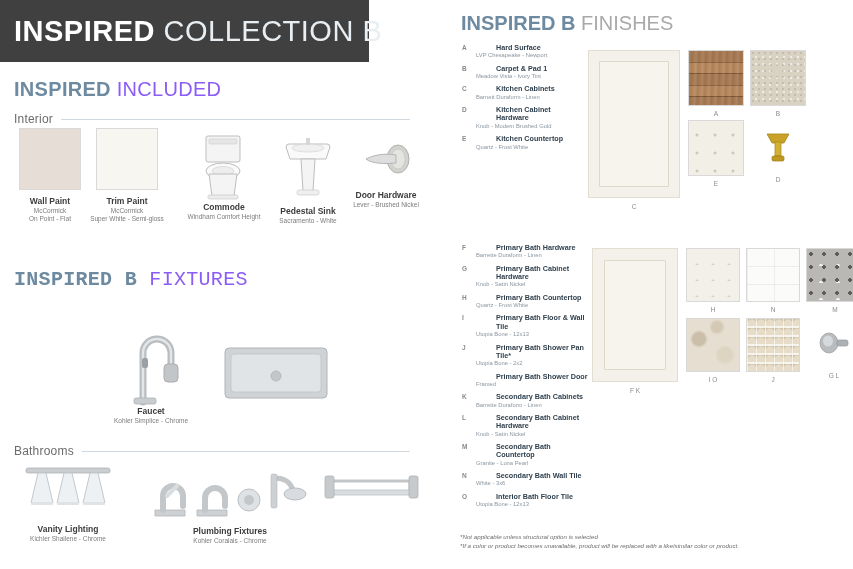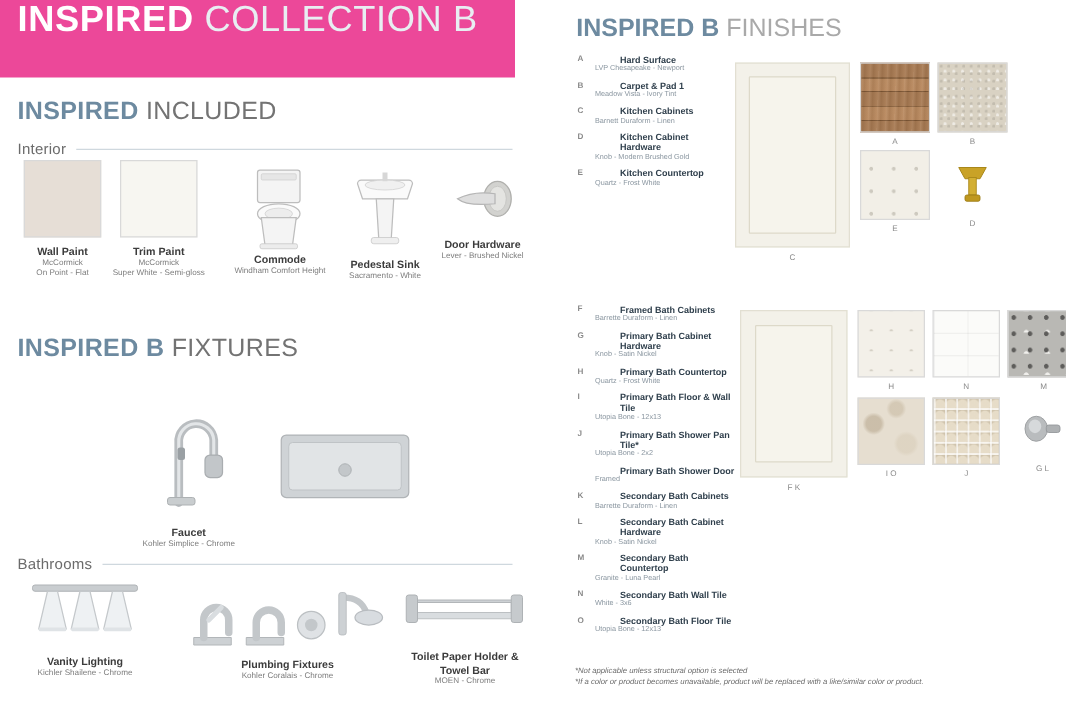--- a/index.html
+++ b/index.html
@@ -18,9 +18,9 @@
   .left { position: absolute; left: 0; top: 0; width: 432px; height: 569px; }
 
   .banner {
-    position: absolute; left: 0; top: 0; width: 412px; height: 62px;
-    background: #ec4899;
-    display: flex; align-items: flex-start;
+    position: absolute; left: 0; top: 0; width: 369px; height: 62px;
+    background: #404040;
+    display: flex; align-items: center;
   }
   .banner-text {
     color: #ffffff; font-size: 29px; letter-spacing: 0.5px;

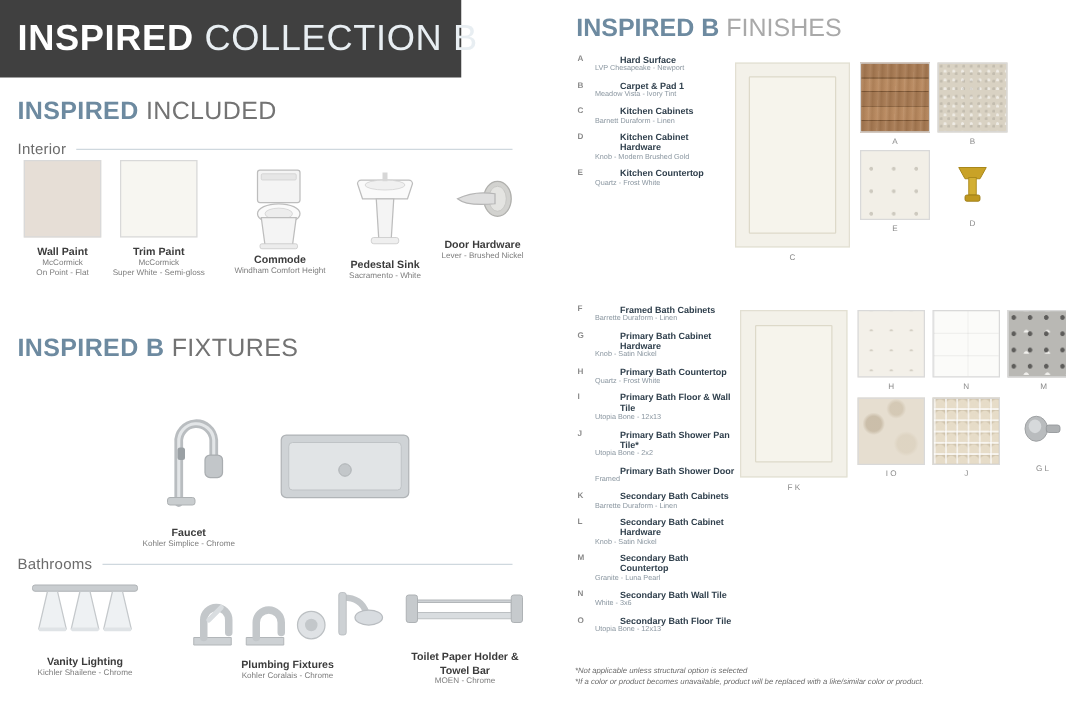--- a/index.html
+++ b/index.html
@@ -33,7 +33,7 @@
     font-size: 20px; letter-spacing: 0.3px; white-space: nowrap;
   }
   .sec-title b { color: #6d8aa0; font-weight: bold; }
-  .sec-title i { color: #737373; font-style: normal; font-weight: normal; }
+  .sec-title i { color: #8b5cf6; font-style: normal; font-weight: normal; }
 
   .subhead {
     font-size: 12px; color: #6b6b6b; letter-spacing: .2px;

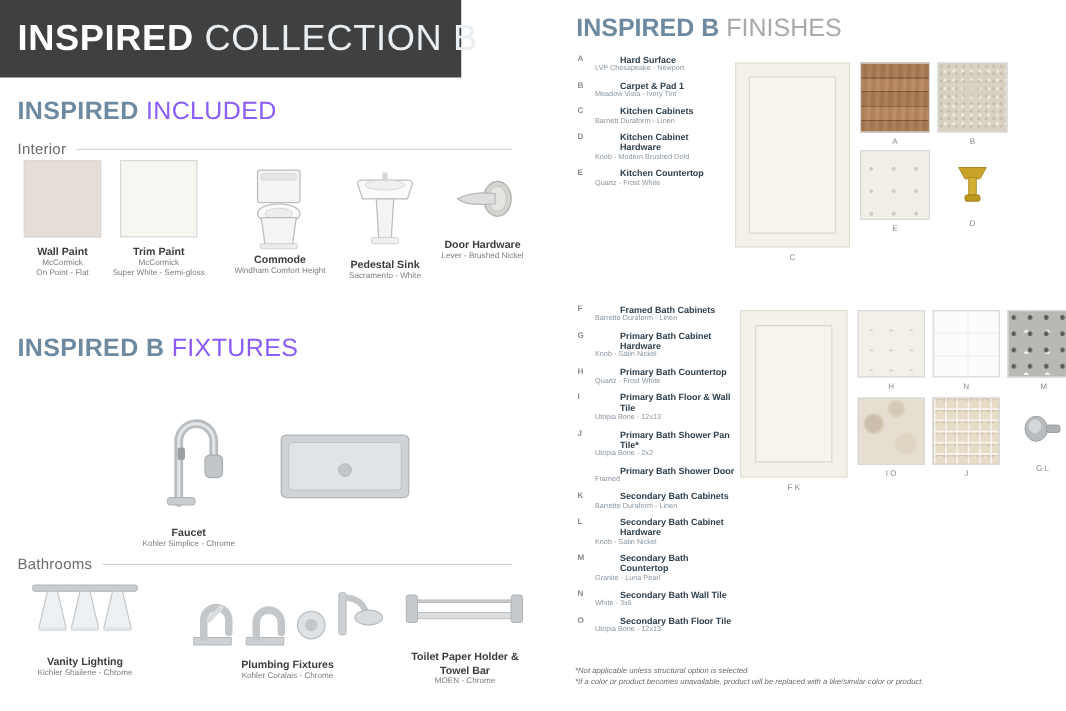--- a/index.html
+++ b/index.html
@@ -343,7 +343,7 @@
       <div class="legend-row">
         <div class="legend-letter">F</div>
         <div>
-            <div class="legend-name">Framed Bath Cabinets</div>
+            <div class="legend-name">Primary Bath Hardware</div>
         <div class="legend-desc">Barrette Duraform - Linen</div>
           </div>
       </div>

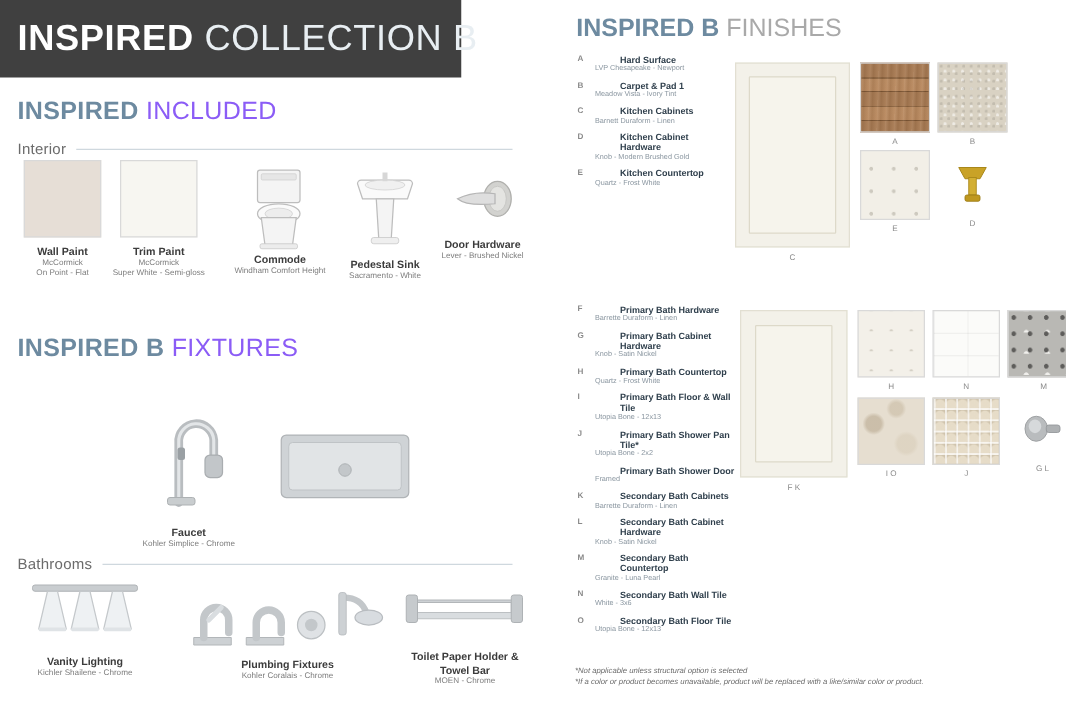--- a/index.html
+++ b/index.html
@@ -160,7 +160,7 @@
       </div>
     </div>
 
-    <div class="sec-title ph" style="left:14px; top:268px;">
+    <div class="sec-title ph" style="left:14px; top:268px;font-family:Liberation Mono, monospace;">
       <b>INSPIRED B</b><i> FIXTURES</i>
     </div>
 

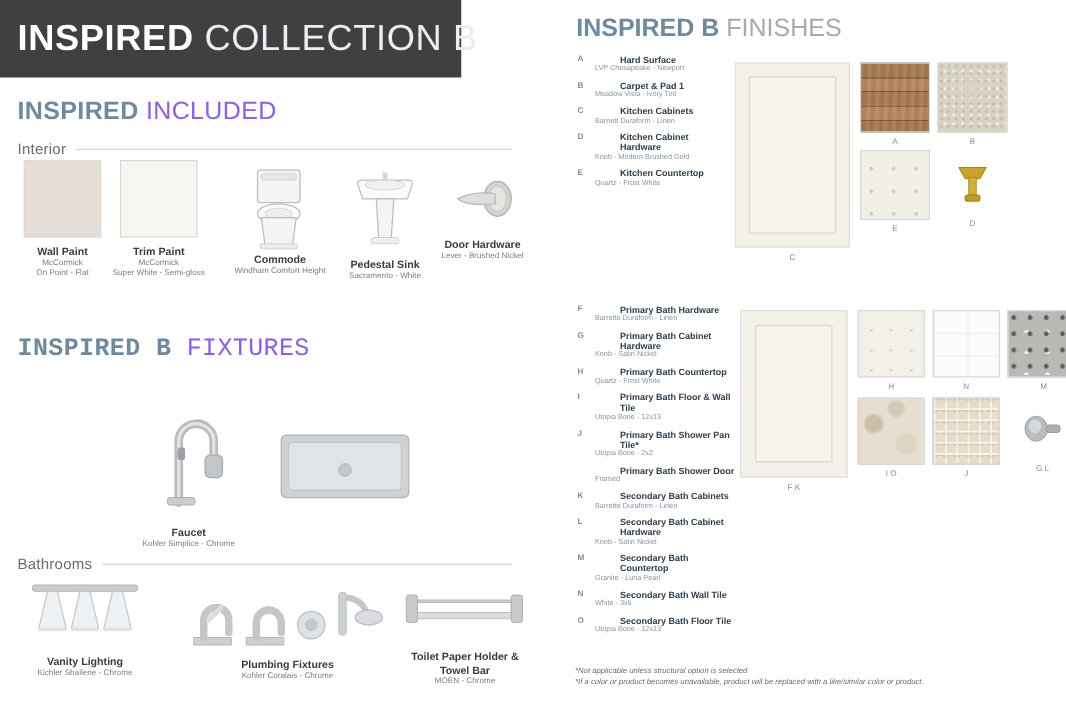--- a/index.html
+++ b/index.html
@@ -175,7 +175,7 @@
           <rect x="26" y="44" width="6" height="10" rx="2" fill="#9aa0a4"></rect>
         </svg>
       </div>
-      <div class="swatch-label" style="margin-top:15px;">
+      <div class="swatch-label" style="margin-top:0;">
         <div class="n">Faucet</div>
         <div class="d">Kohler Simplice - Chrome</div>
       </div>

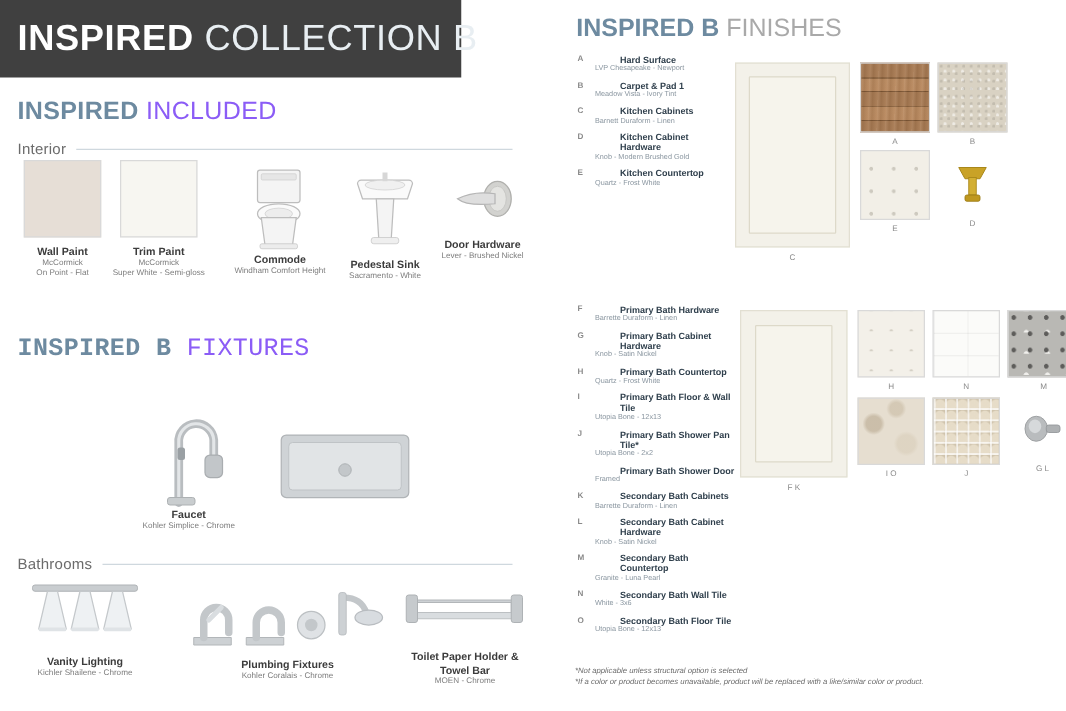--- a/index.html
+++ b/index.html
@@ -413,7 +413,7 @@
       <div class="legend-row">
         <div class="legend-letter">O</div>
         <div>
-            <div class="legend-name">Secondary Bath Floor Tile</div>
+            <div class="legend-name">Interior Bath Floor Tile</div>
         <div class="legend-desc">Utopia Bone - 12x13</div>
           </div>
       </div>

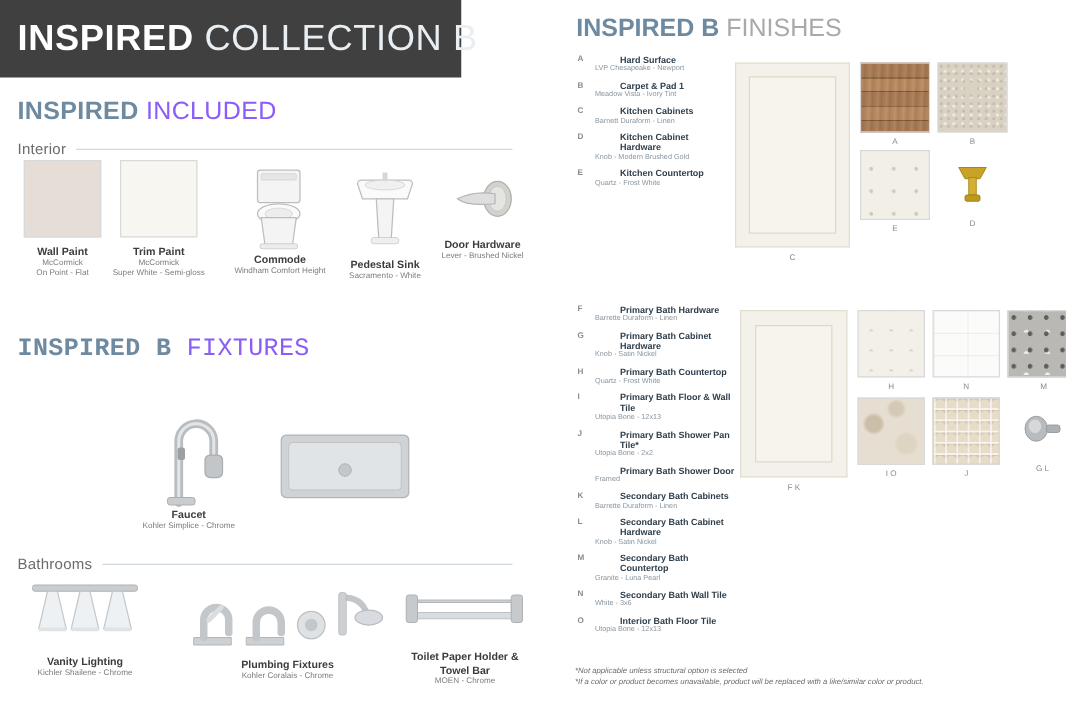--- a/index.html
+++ b/index.html
@@ -252,11 +252,6 @@
           <rect x="92" y="10" width="9" height="22" rx="2" fill="#c6cacd" stroke="#aeb2b5" stroke-width=".8"></rect>
         </svg>
       </div>
-      <div class="swatch-label" style="margin-top:2px;">
-        <div class="n" style="white-space:pre-line;">Toilet Paper Holder &amp;
-Towel Bar</div>
-        <div class="d">MOEN - Chrome</div>
-      </div>
     </div>
 
   </div>

